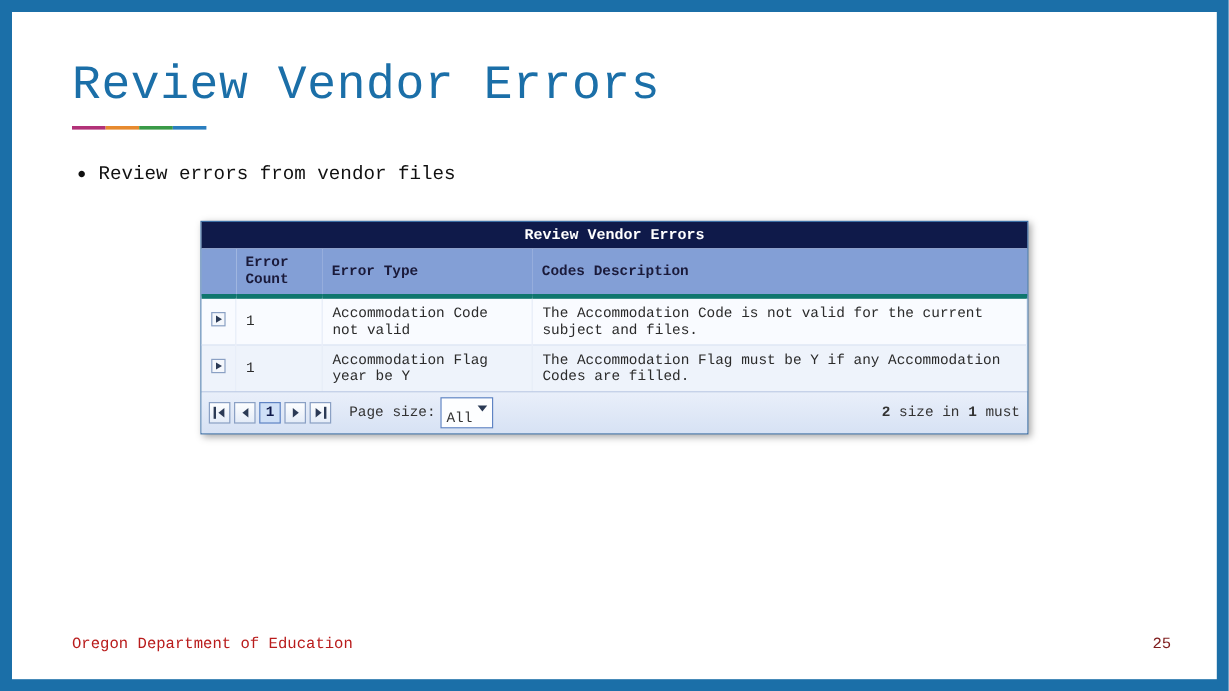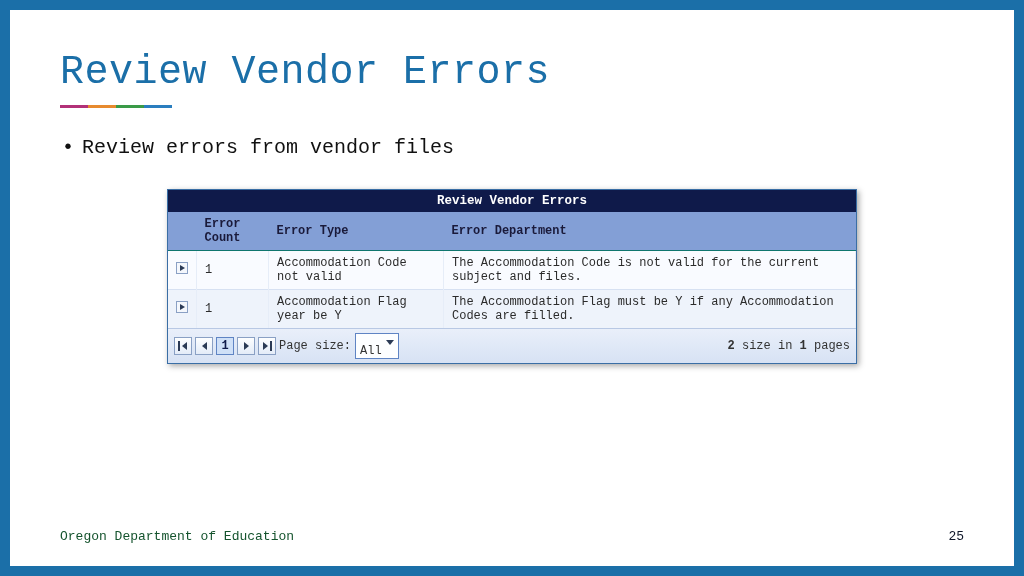--- a/index.html
+++ b/index.html
@@ -12,7 +12,7 @@
   .accent-bar span:nth-child(2){flex:1;background:#e78a2e;}
   .accent-bar span:nth-child(3){flex:1;background:#3a9a47;}
   .accent-bar span:nth-child(4){flex:1;background:#2a7ebf;}
-  .bullet { font-size: 20px; color: #111; margin-left: 22px; position: relative; margin-bottom: 30px; }
+  .bullet { font-size: 16px; color: #111; margin-left: 22px; position: relative; margin-bottom: 30px; }
   .bullet::before { content:"•"; position:absolute; left:-20px; top:0; font-size:20px; }
   .panel-wrap { margin: 0 auto; width: 690px; }
   .panel { border: 1px solid #3a6ea5; box-shadow: 2px 2px 6px rgba(0,0,0,.35); font-size: 12px; color:#2b2b2b; }

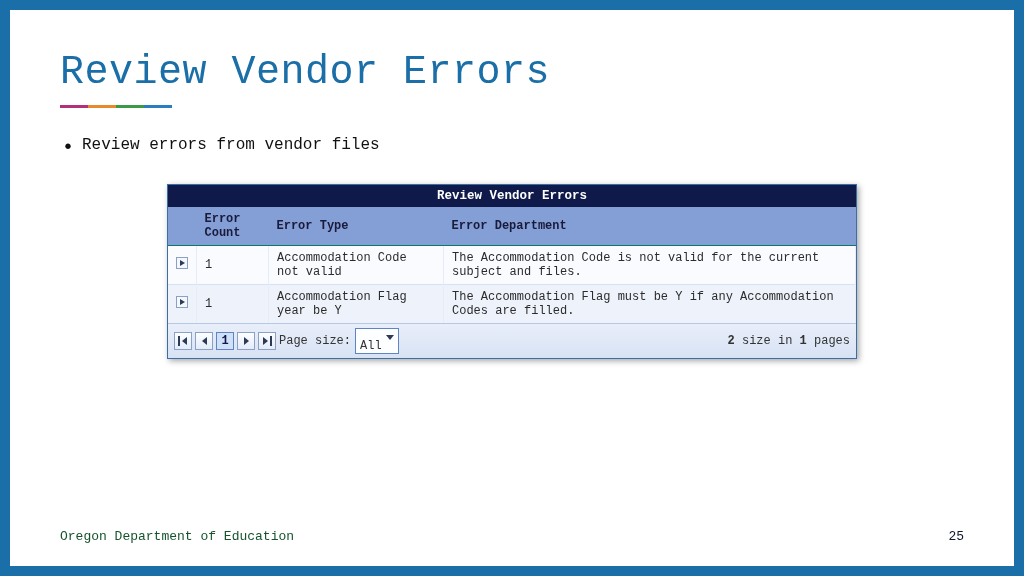--- a/index.html
+++ b/index.html
@@ -18,7 +18,7 @@
   .panel { border: 1px solid #3a6ea5; box-shadow: 2px 2px 6px rgba(0,0,0,.35); font-size: 12px; color:#2b2b2b; }
   .panel-title { background:#0f1a4a; color:#fff; text-align:center; font-weight:bold; padding:4px 0; font-size:12.5px; }
   table.grid { width:100%; border-collapse:collapse; }
-  .grid thead th { background:#839fd6; color:#1a1a3a; text-align:left; font-weight:600; font-size:12px; padding:5px 8px; border-bottom:1px solid #0f766e; }
+  .grid thead th { background:#839fd6; color:#1a1a3a; text-align:left; font-weight:600; font-size:12px; padding:5px 8px; border-bottom:4px solid #0f766e; }
   .grid td { padding:5px 8px; border-top:1px solid #d7e1f2; border-right:1px solid #e6edf8; background:#f5f8fd; }
   .grid tbody tr:nth-child(odd) td { background:#f9fbff; }
   .grid tbody tr:nth-child(even) td { background:#eef3fb; }

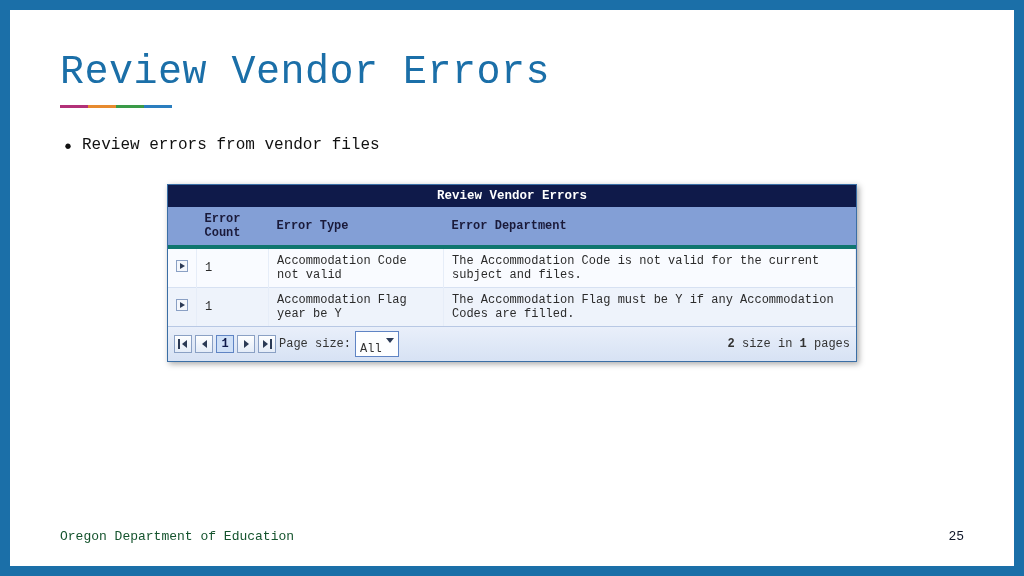--- a/index.html
+++ b/index.html
@@ -75,7 +75,7 @@
               <th class="col-expand"></th>
               <th class="col-count">Error Count</th>
               <th class="col-type">Error Type</th>
-              <th>Error Department</th>
+              <th>Codes Description</th>
             </tr>
           </thead>
           <tbody>

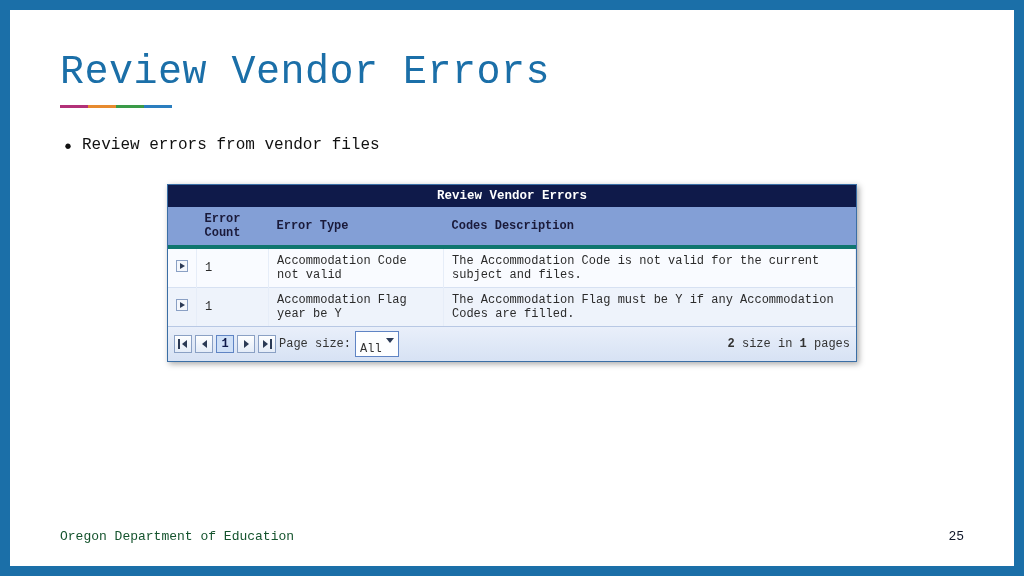--- a/index.html
+++ b/index.html
@@ -40,7 +40,7 @@
   .last{position:relative;}
   .last::after{content:"";position:absolute;right:3px;top:3px;width:2px;height:10px;background:#2b3a55;}
   .last .pg-arrow{border-width:4px 0 4px 5px;border-color:transparent transparent transparent #2b3a55;margin-right:3px;}
-  .page-size-label{margin-left:0;margin-right:4px;}
+  .page-size-label{margin-left:12px;margin-right:4px;}
   .page-size-select{border:1px solid #5f84c4;background:#fdfeff;height:26px;padding:0 16px 0 4px;display:inline-flex;align-items:flex-end;position:relative;cursor:pointer;}
   .page-size-select::after{content:"";position:absolute;right:4px;top:6px;border-style:solid;border-width:5px 4px 0 4px;border-color:#2b3a55 transparent transparent transparent;}
   .pager-spacer{flex:1;}

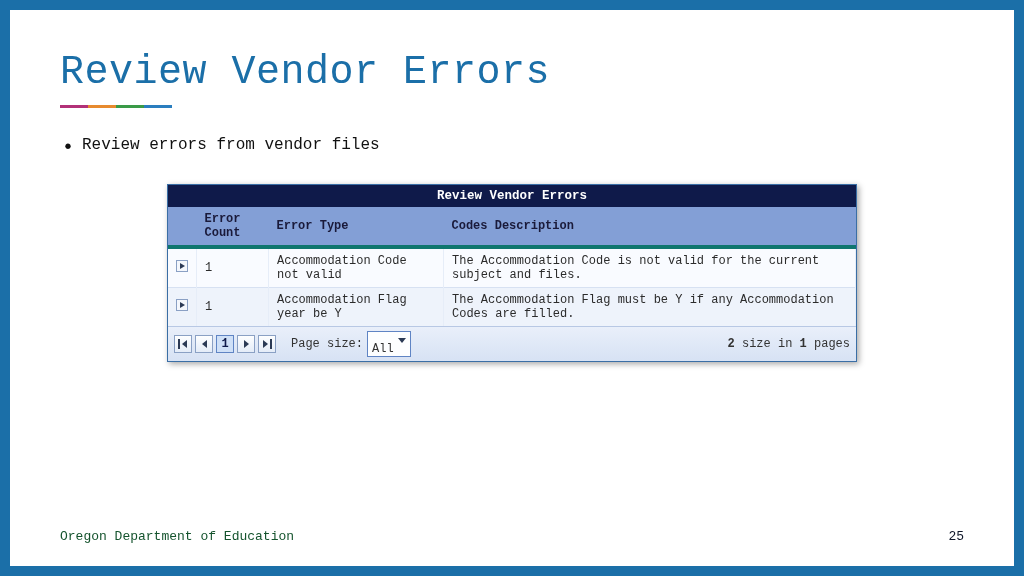--- a/index.html
+++ b/index.html
@@ -114,7 +114,7 @@
             </span>
           <span class="pager-spacer"></span>
           <span class="pager-status">
-            <b>2</b><span> size in </span><b>1</b><span> pages</span>
+            <b>2</b><span> size in </span><b>1</b><span> must</span>
           </span>
         </div>
       </div>

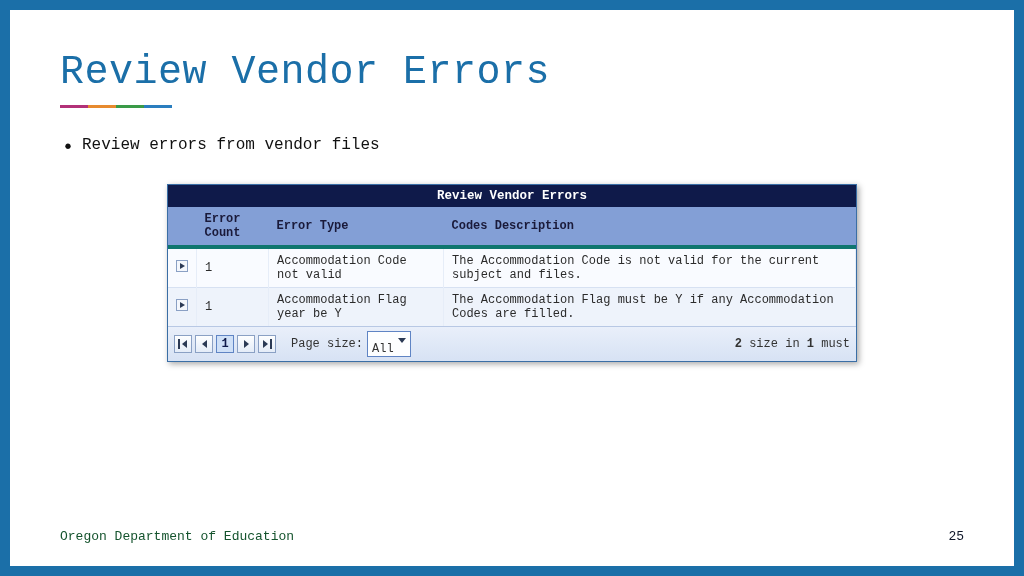--- a/index.html
+++ b/index.html
@@ -46,7 +46,7 @@
   .pager-spacer{flex:1;}
   .pager-status{color:#333;}
   .pager-status b{font-weight:bold;}
-  .footer-left{position:absolute;left:50px;bottom:22px;font-size:13px;color:#14532d;}
+  .footer-left{position:absolute;left:50px;bottom:22px;font-size:13px;color:#b91c1c;}
   .footer-right{position:absolute;right:50px;bottom:22px;font-size:13px;color:#0f172a;}
 </style>
 </head>

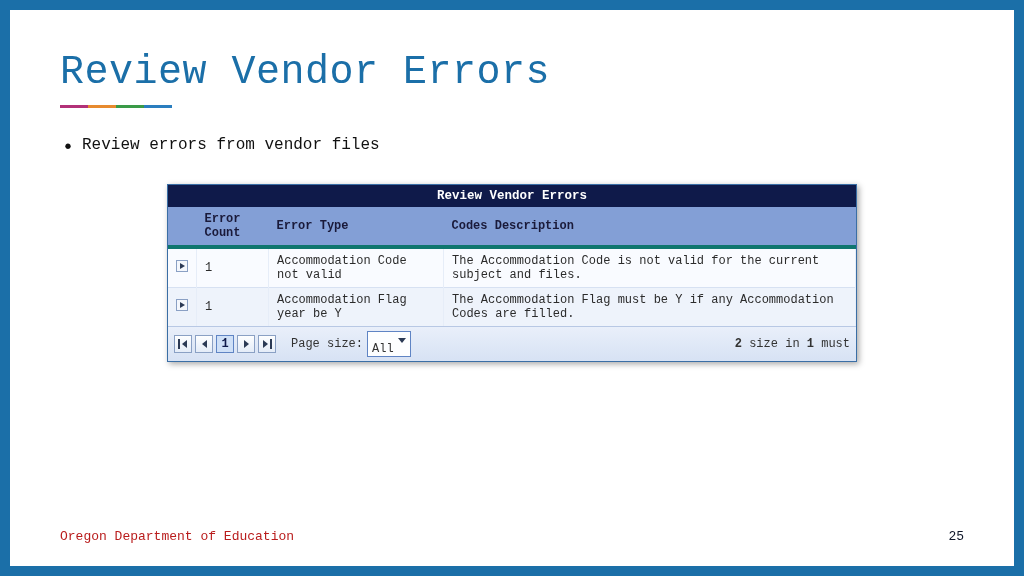--- a/index.html
+++ b/index.html
@@ -47,7 +47,7 @@
   .pager-status{color:#333;}
   .pager-status b{font-weight:bold;}
   .footer-left{position:absolute;left:50px;bottom:22px;font-size:13px;color:#b91c1c;}
-  .footer-right{position:absolute;right:50px;bottom:22px;font-size:13px;color:#0f172a;}
+  .footer-right{position:absolute;right:38px;bottom:22px;font-size:13px;color:#7f1d1d;}
 </style>
 </head>
 <body>

